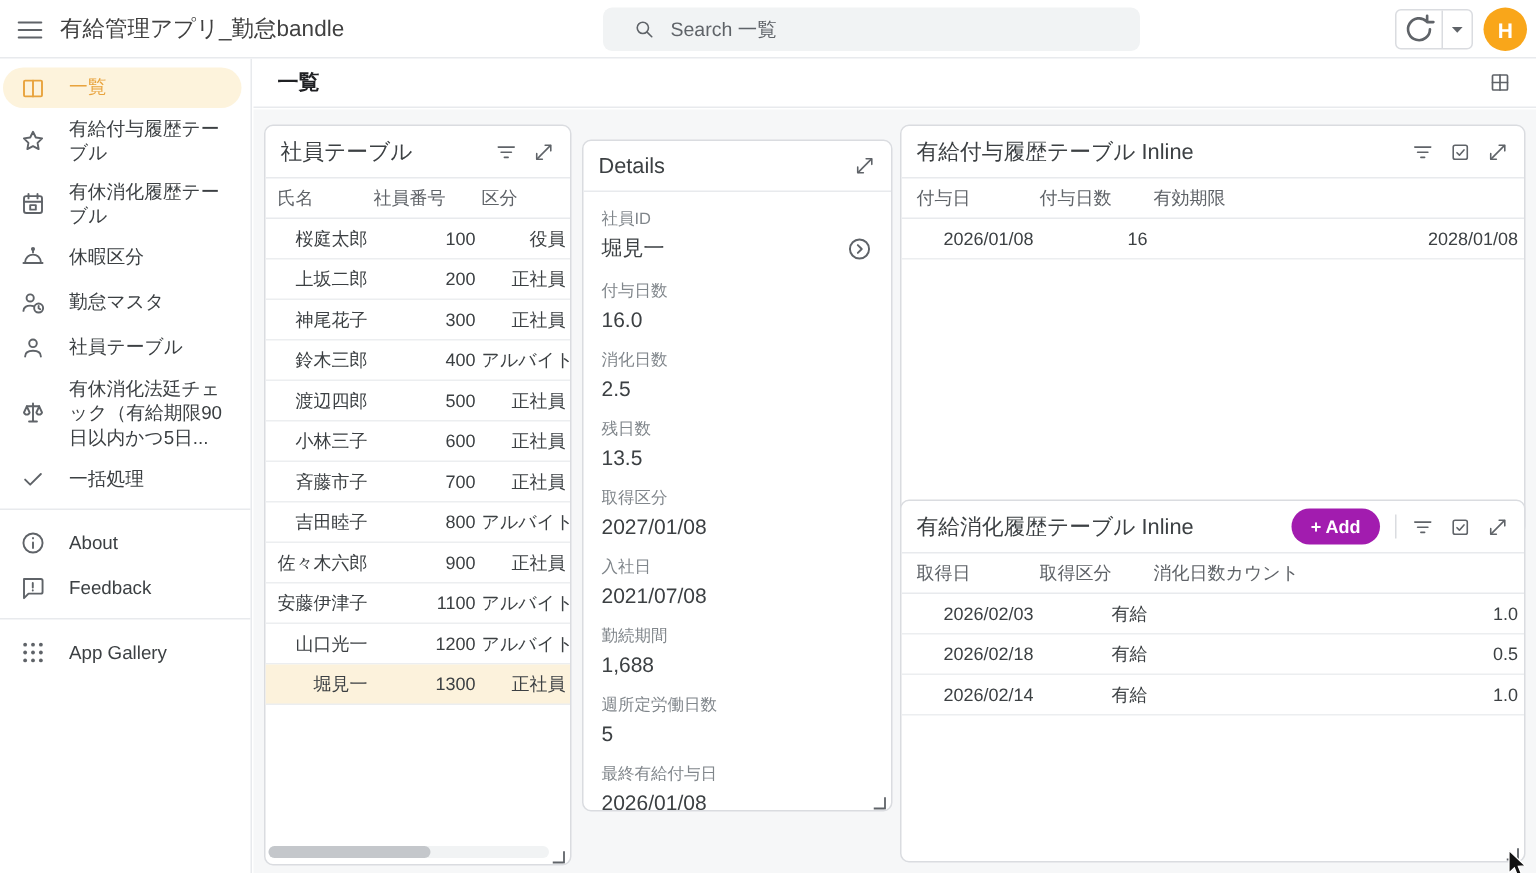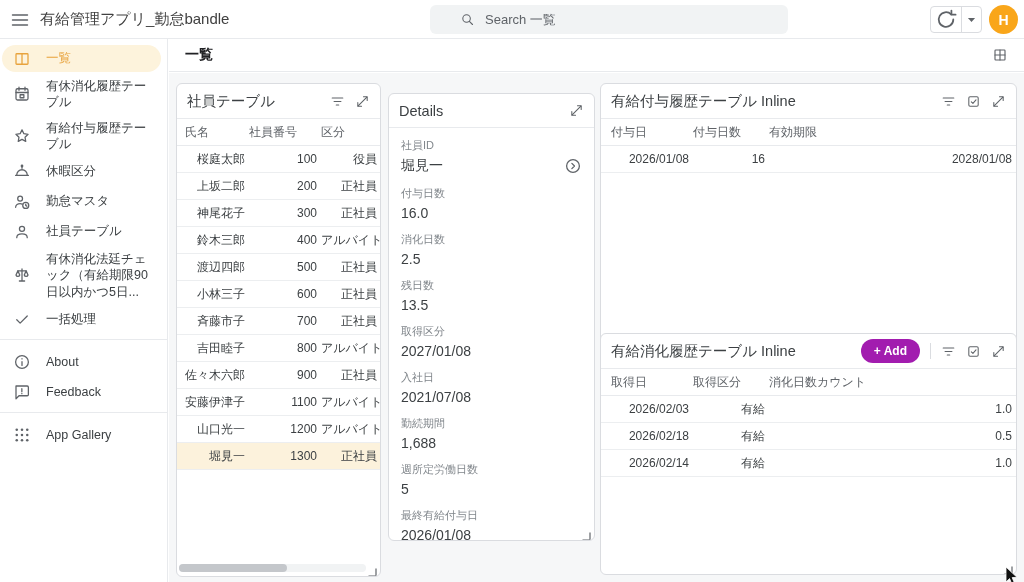--- a/index.html
+++ b/index.html
@@ -11,8 +11,8 @@
     border-bottom:1px solid #e8eaed; z-index:5; }
   .menu-btn { position:absolute; left:10px; top:10px; width:20px; height:20px; color:#5f6368; cursor:pointer; }
   .app-title { position:absolute; left:40px; top:10px; font-size:15px; color:#404040; }
-  .search { position:absolute; left:430px; top:5px; width:358px; height:29px; background:#f1f3f4;
-    border-radius:6px; display:flex; align-items:center; padding:0 30px; gap:10px; }
+  .search { position:absolute; left:402px; top:5px; width:358px; height:29px; background:#f1f3f4;
+    border-radius:6px; display:flex; align-items:center; padding:0 20px; gap:10px; }
   .search .sicon { width:15px; height:15px; color:#5f6368; flex:0 0 auto; }
   .search input { border:none; outline:none; background:transparent; font-size:13px; color:#5f6368;
     font-family:inherit; width:100%; }

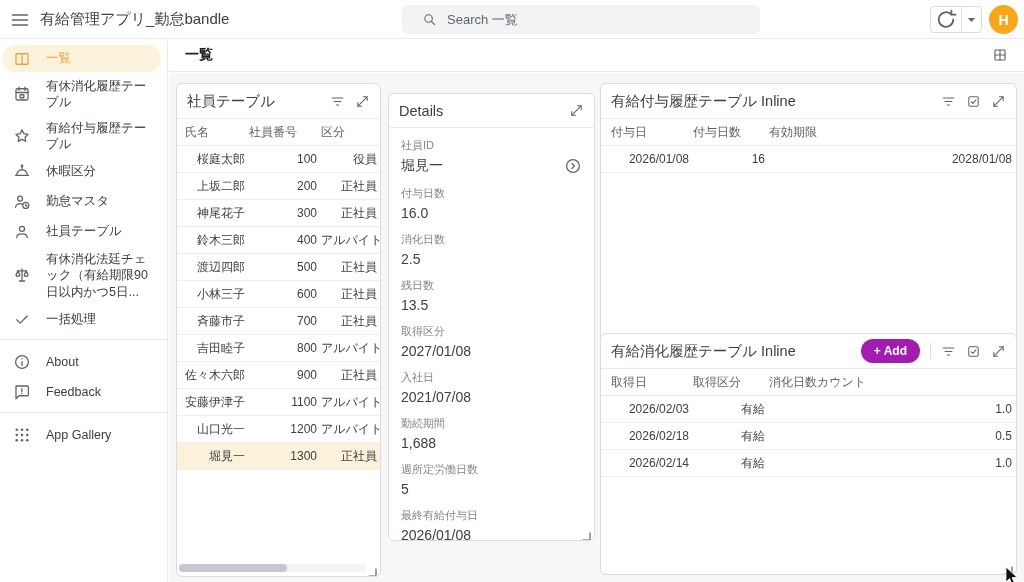--- a/index.html
+++ b/index.html
@@ -130,20 +130,20 @@
       <div class="side-item">
         <span class="sico">
           <svg viewBox="0 0 24 24" width="100%" height="100%" fill="none" stroke="currentColor" stroke-width="1.7" stroke-linecap="round" stroke-linejoin="round">
+            <path d="M12 3.8l2.5 5.1 5.6.8-4.05 3.95.95 5.55L12 16.55l-5 2.65.95-5.55L3.9 9.7l5.6-.8z"></path>
+          </svg>
+        </span>
+        <span class="slabel">有給付与履歴テーブル</span>
+      </div>
+      <div class="side-item">
+        <span class="sico">
+          <svg viewBox="0 0 24 24" width="100%" height="100%" fill="none" stroke="currentColor" stroke-width="1.7" stroke-linecap="round" stroke-linejoin="round">
             <rect x="4" y="5" width="16" height="15" rx="2"></rect>
             <path d="M8 3v4M16 3v4M4 10h16"></path>
             <rect x="9.5" y="13" width="5" height="4"></rect>
           </svg>
         </span>
         <span class="slabel">有休消化履歴テーブル</span>
-      </div>
-      <div class="side-item">
-        <span class="sico">
-          <svg viewBox="0 0 24 24" width="100%" height="100%" fill="none" stroke="currentColor" stroke-width="1.7" stroke-linecap="round" stroke-linejoin="round">
-            <path d="M12 3.8l2.5 5.1 5.6.8-4.05 3.95.95 5.55L12 16.55l-5 2.65.95-5.55L3.9 9.7l5.6-.8z"></path>
-          </svg>
-        </span>
-        <span class="slabel">有給付与履歴テーブル</span>
       </div>
       <div class="side-item">
         <span class="sico">

